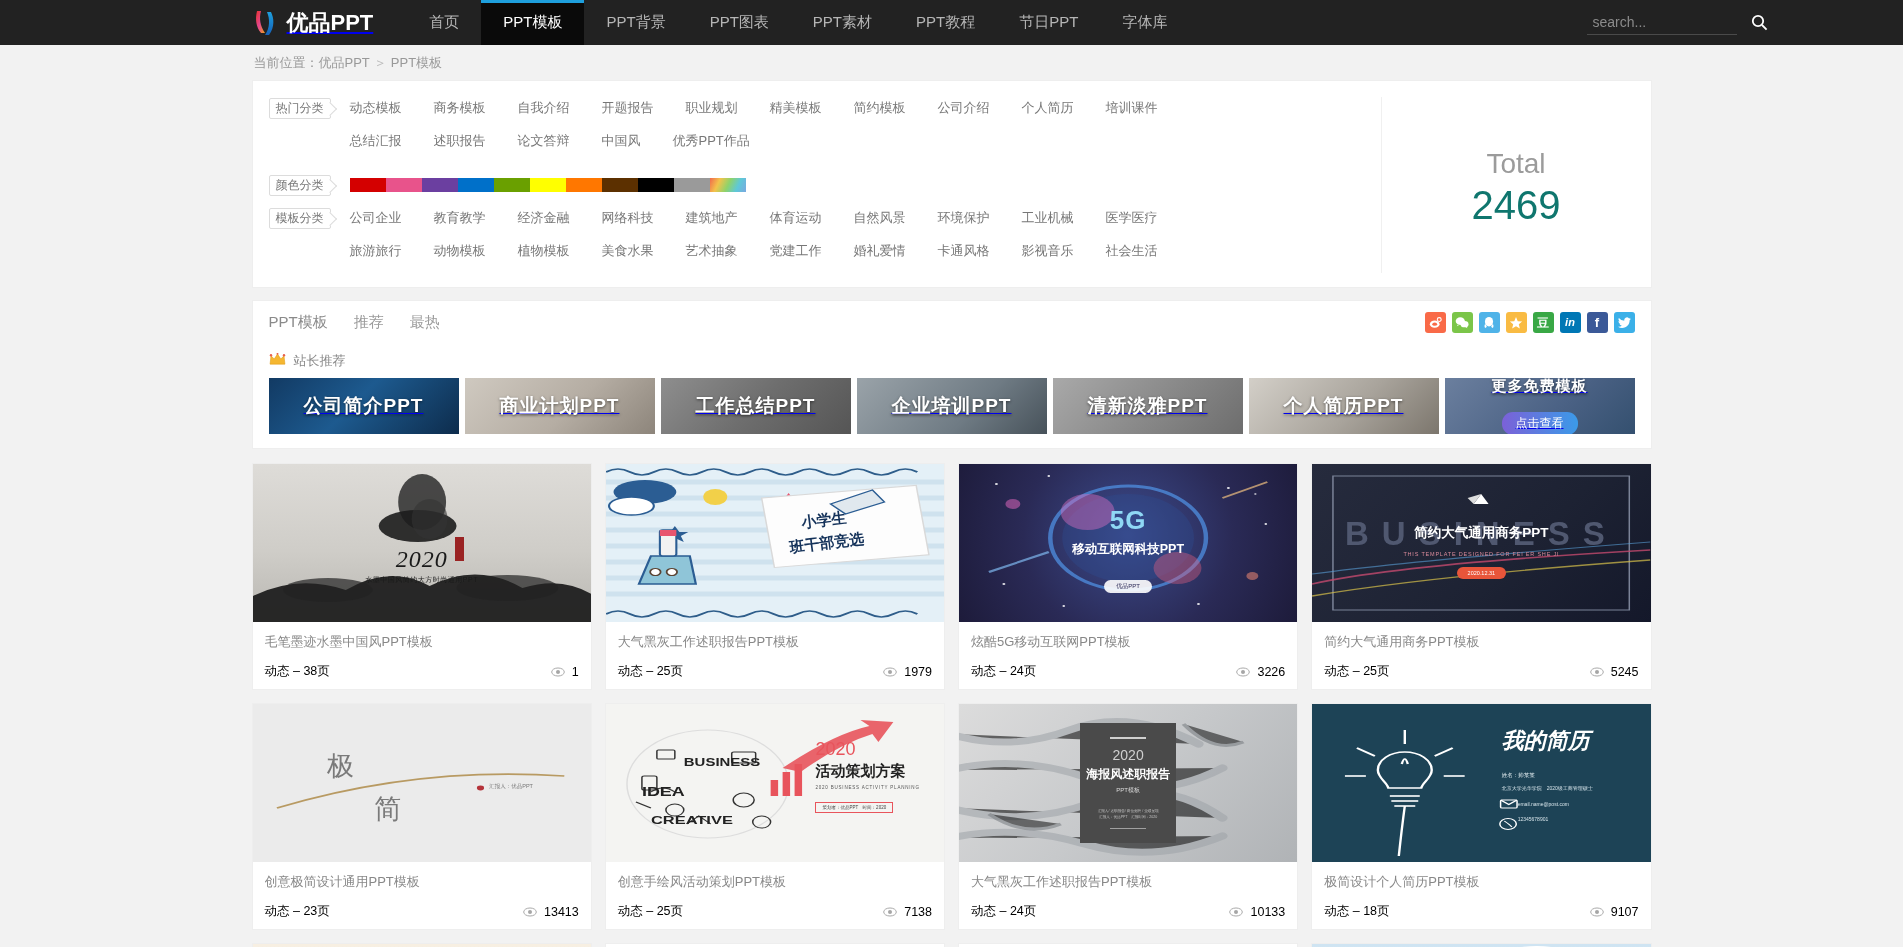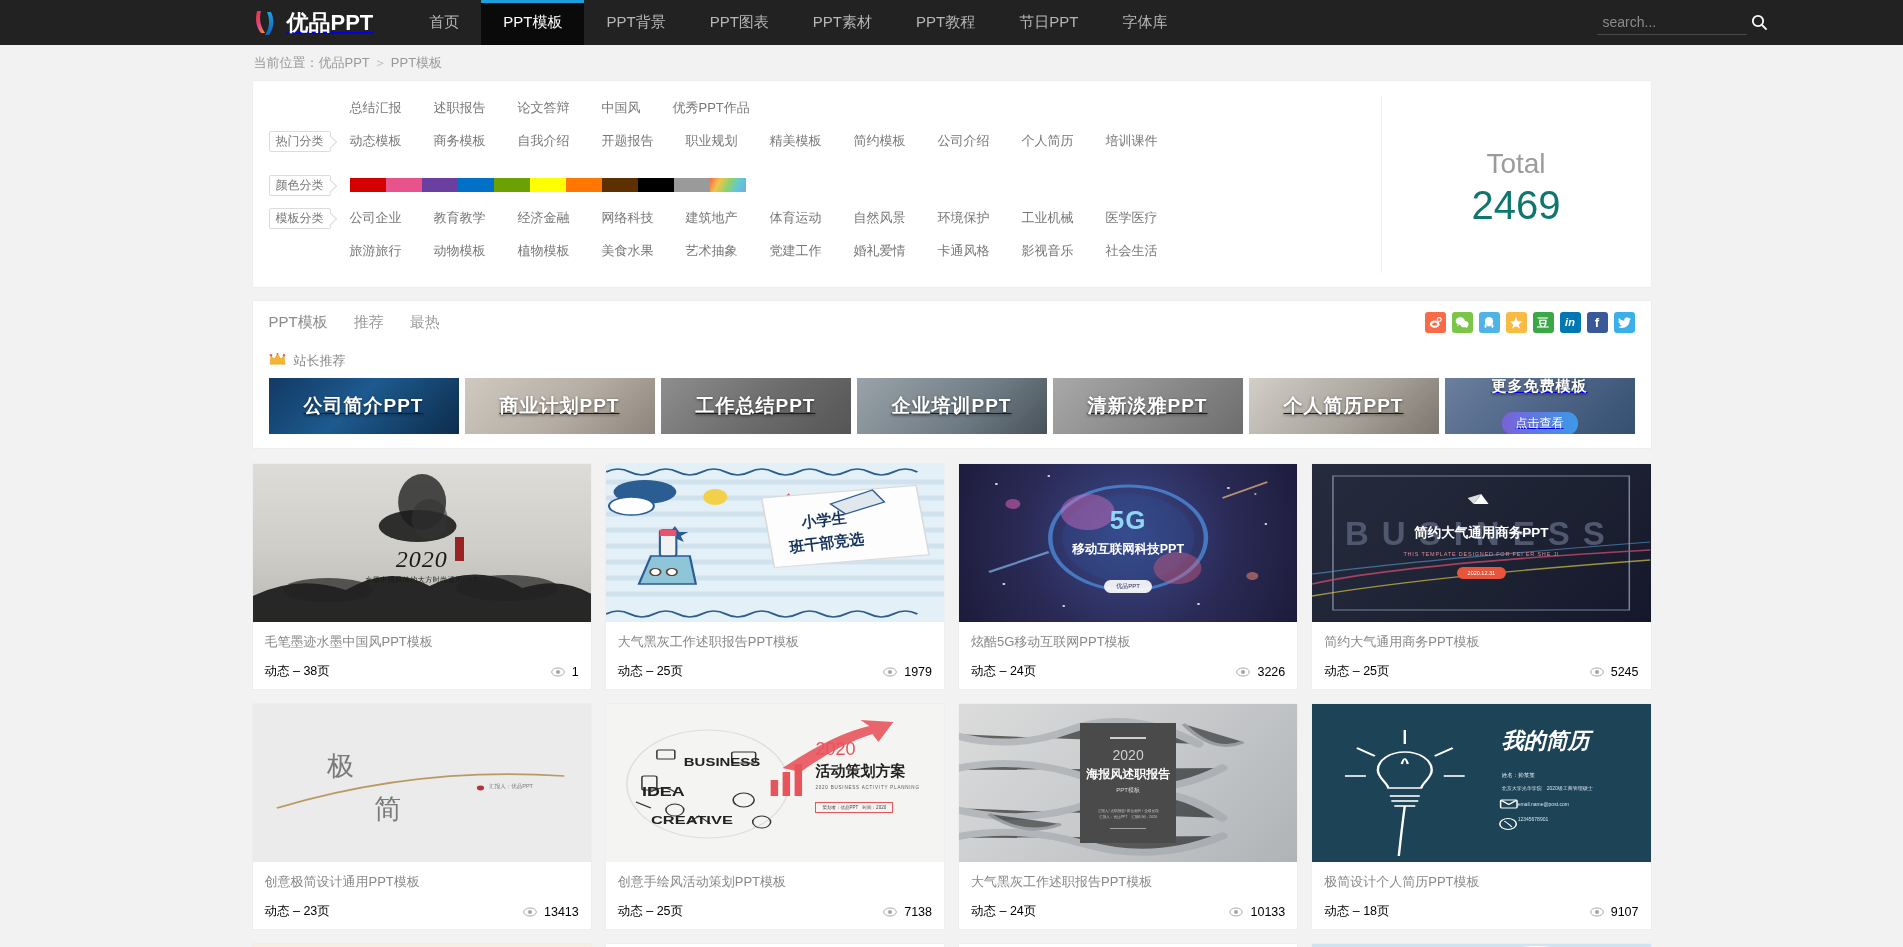--- a/index.html
+++ b/index.html
@@ -76,6 +76,7 @@
     height: 45px;
     display: flex;
     align-items: center;
+    gap: 10px;
   }
   .search-input {
     width: 150px;

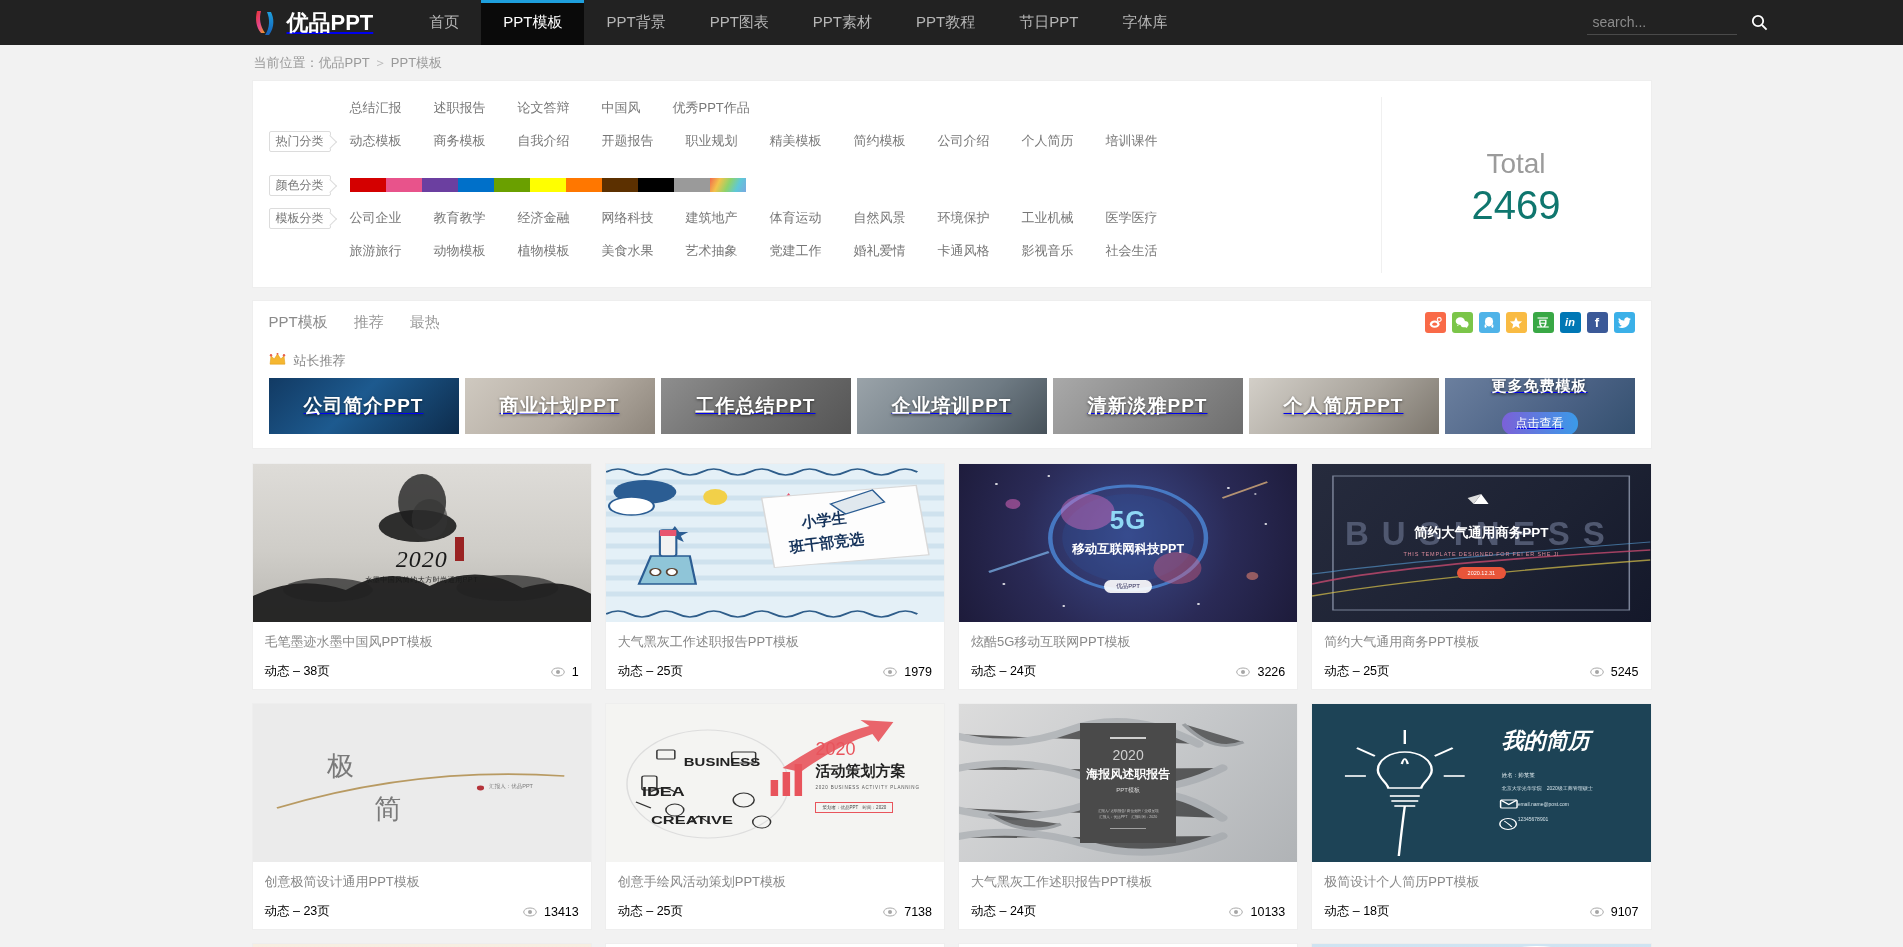--- a/index.html
+++ b/index.html
@@ -368,16 +368,6 @@
   <div class="filter-panel">
     <div class="filter-left">
 
-      <div class="filter-row sub">
-        <div class="filter-items">
-          <a class="filter-item" href="#">总结汇报</a>
-          <a class="filter-item" href="#">述职报告</a>
-          <a class="filter-item" href="#">论文答辩</a>
-          <a class="filter-item" href="#">中国风</a>
-          <a class="filter-item" href="#">优秀PPT作品</a>
-        </div>
-      </div>
-
       <div class="filter-row">
         <div class="filter-tag">热门分类</div>
         <div class="filter-items">
@@ -391,6 +381,16 @@
           <a class="filter-item" href="#">公司介绍</a>
           <a class="filter-item" href="#">个人简历</a>
           <a class="filter-item" href="#">培训课件</a>
+        </div>
+      </div>
+
+      <div class="filter-row sub">
+        <div class="filter-items">
+          <a class="filter-item" href="#">总结汇报</a>
+          <a class="filter-item" href="#">述职报告</a>
+          <a class="filter-item" href="#">论文答辩</a>
+          <a class="filter-item" href="#">中国风</a>
+          <a class="filter-item" href="#">优秀PPT作品</a>
         </div>
       </div>
 

